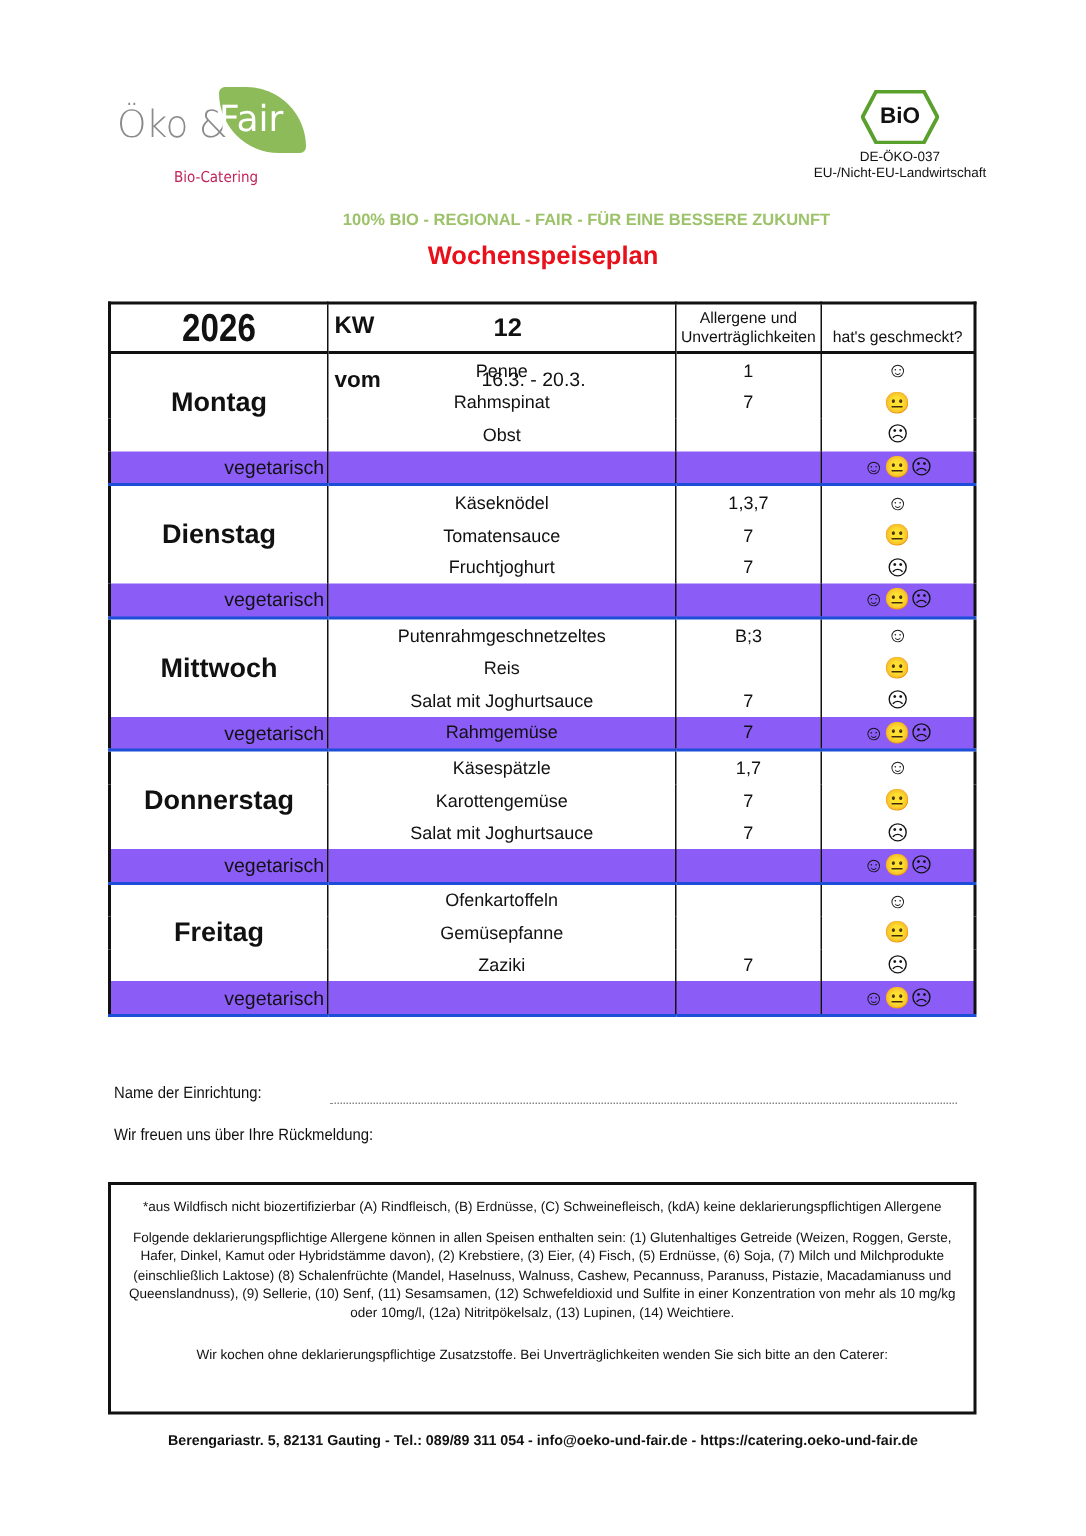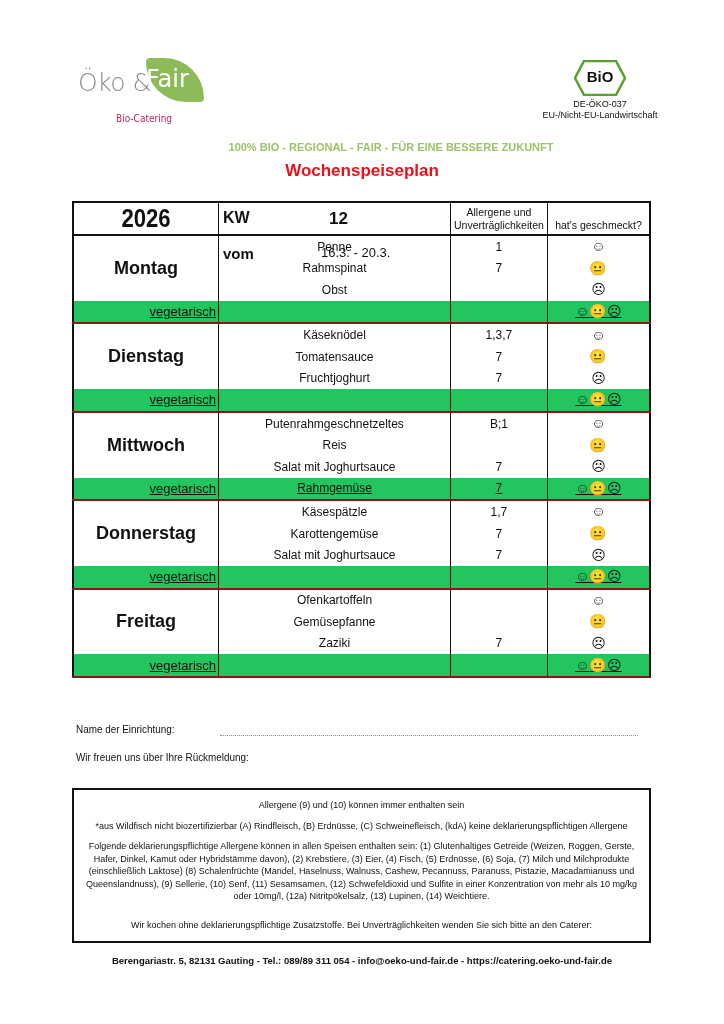--- a/index.html
+++ b/index.html
@@ -28,7 +28,7 @@
   .kw .v2 { position: absolute; left: 90px; top: 42px; font-size: 13px; margin-left: 12px; }
   .hsmall { font-size: 10.5px !important; vertical-align: bottom; padding-bottom: 2px !important; line-height: 13px; }
   .day { font-size: 18px !important; font-weight: bold; }
-  .veg td { background: #22c55e; border-bottom: 2px solid #7f1d1d; height: 20px; text-decoration: underline; }
+  .veg td { background: #8b5cf6; border-bottom: 2px solid #1d4ed8; height: 20px; }
   .veg .vl { text-align: right; font-size: 13px; padding-right: 2px; }
   .face { font-size: 14px; line-height: 14px; }
   .form { position: absolute; left: 76px; font-size: 11px; transform: scaleX(0.9); transform-origin: left; }

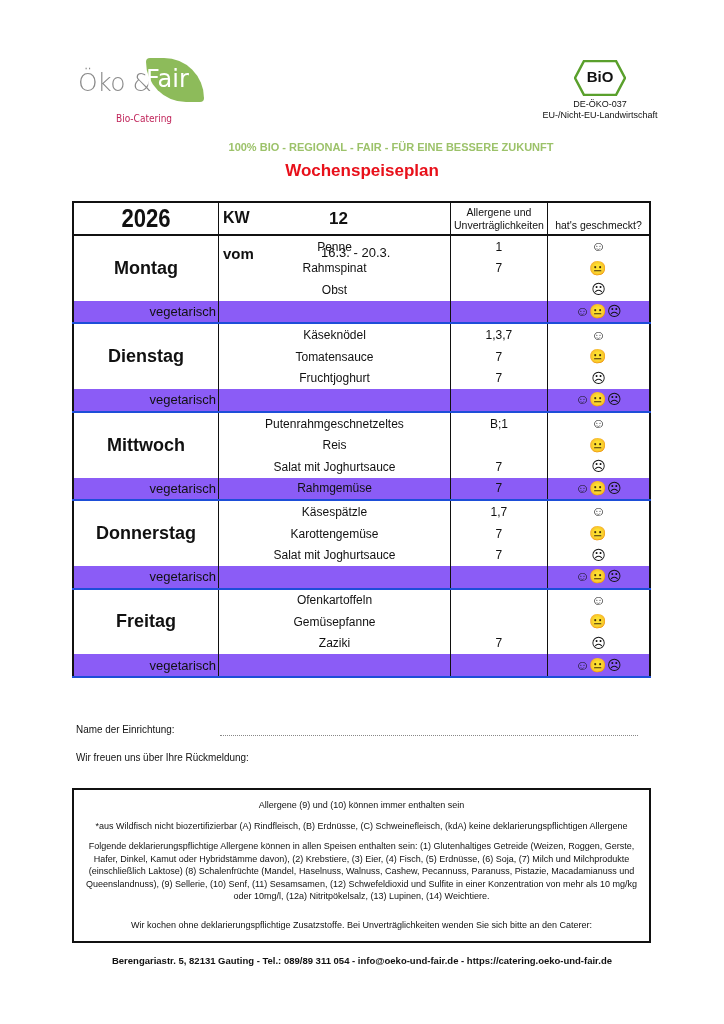--- a/index.html
+++ b/index.html
@@ -131,7 +131,7 @@
       <tr>
         <td rowspan="3" class="day">Mittwoch</td>
         <td>Putenrahmgeschnetzeltes</td>
-        <td>B;1</td>
+        <td>B;3</td>
         <td><span class="face">☺</span></td>
       </tr>
       <tr>

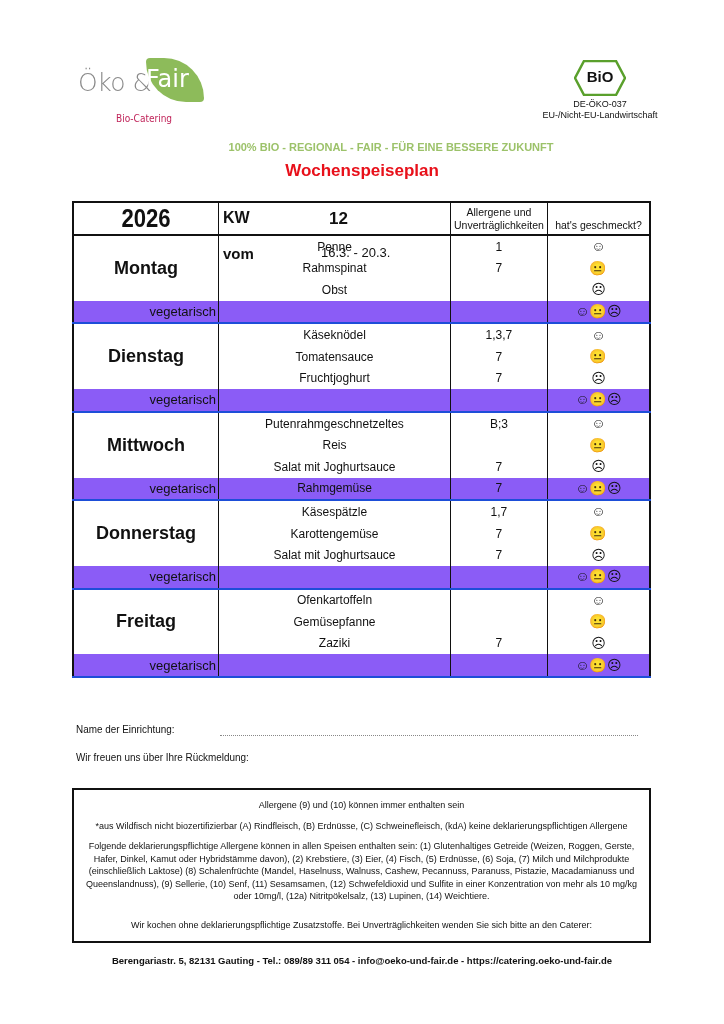--- a/index.html
+++ b/index.html
@@ -202,7 +202,6 @@
 <div class="form" style="top:751px">Wir freuen uns über Ihre Rückmeldung:</div>
 
 <div class="legal">
-  <p style="margin-top:9px">Allergene (9) und (10) können immer enthalten sein</p>
   <p style="margin-top:8px">*aus Wildfisch nicht biozertifizierbar (A) Rindfleisch, (B) Erdnüsse, (C) Schweinefleisch, (kdA) keine deklarierungspflichtigen Allergene</p>
   <p style="margin-top:8px">Folgende deklarierungspflichtige Allergene können in allen Speisen enthalten sein: (1) Glutenhaltiges Getreide (Weizen, Roggen, Gerste, Hafer, Dinkel, Kamut oder Hybridstämme davon), (2) Krebstiere, (3) Eier, (4) Fisch, (5) Erdnüsse, (6) Soja, (7) Milch und Milchprodukte (einschließlich Laktose)  (8) Schalenfrüchte (Mandel, Haselnuss, Walnuss, Cashew, Pecannuss, Paranuss, Pistazie, Macadamianuss und Queenslandnuss),   (9) Sellerie,  (10) Senf, (11) Sesamsamen, (12) Schwefeldioxid und Sulfite in einer Konzentration von mehr als 10 mg/kg oder 10mg/l, (12a) Nitritpökelsalz, (13) Lupinen, (14) Weichtiere.</p>
   <p style="margin-top:16px">Wir kochen ohne deklarierungspflichtige Zusatzstoffe. Bei Unverträglichkeiten wenden Sie sich bitte an den Caterer:</p>

